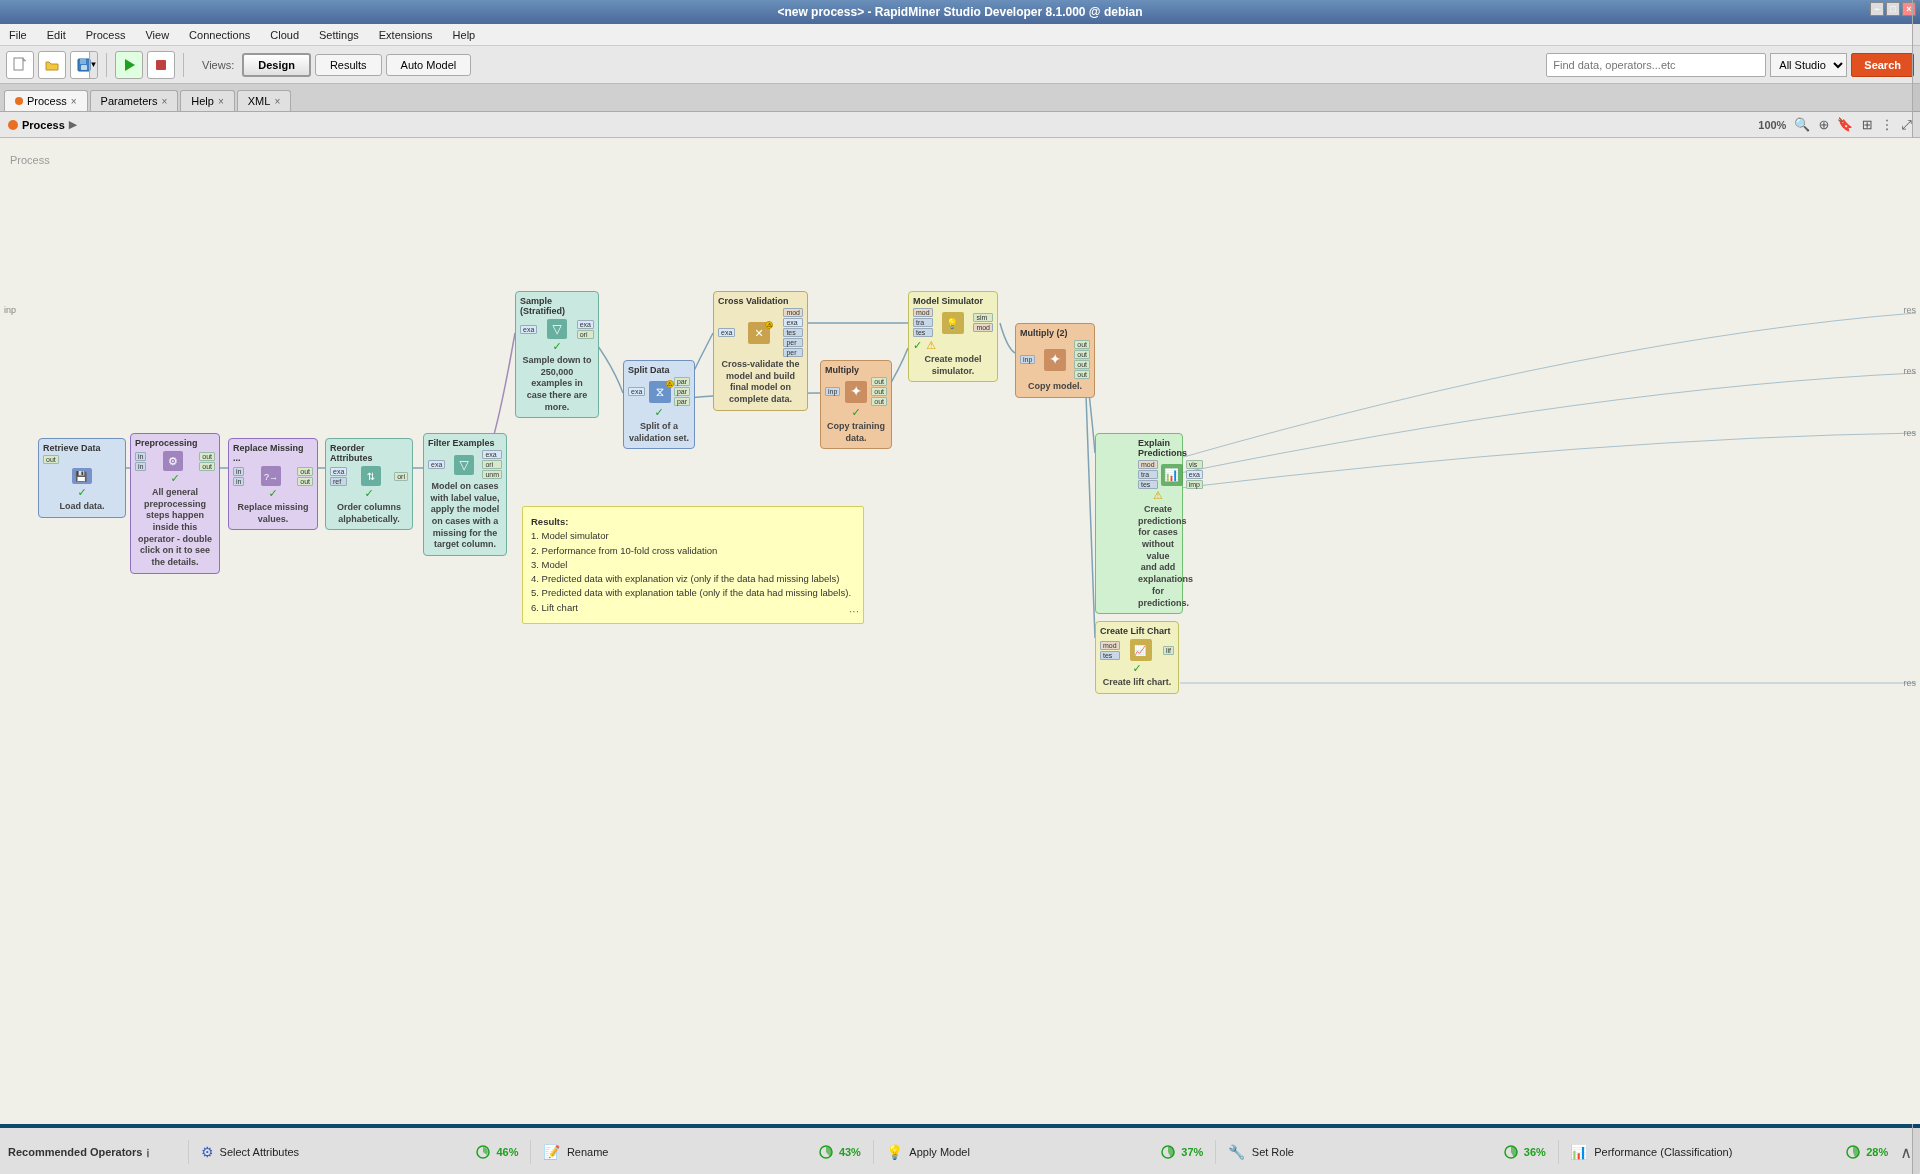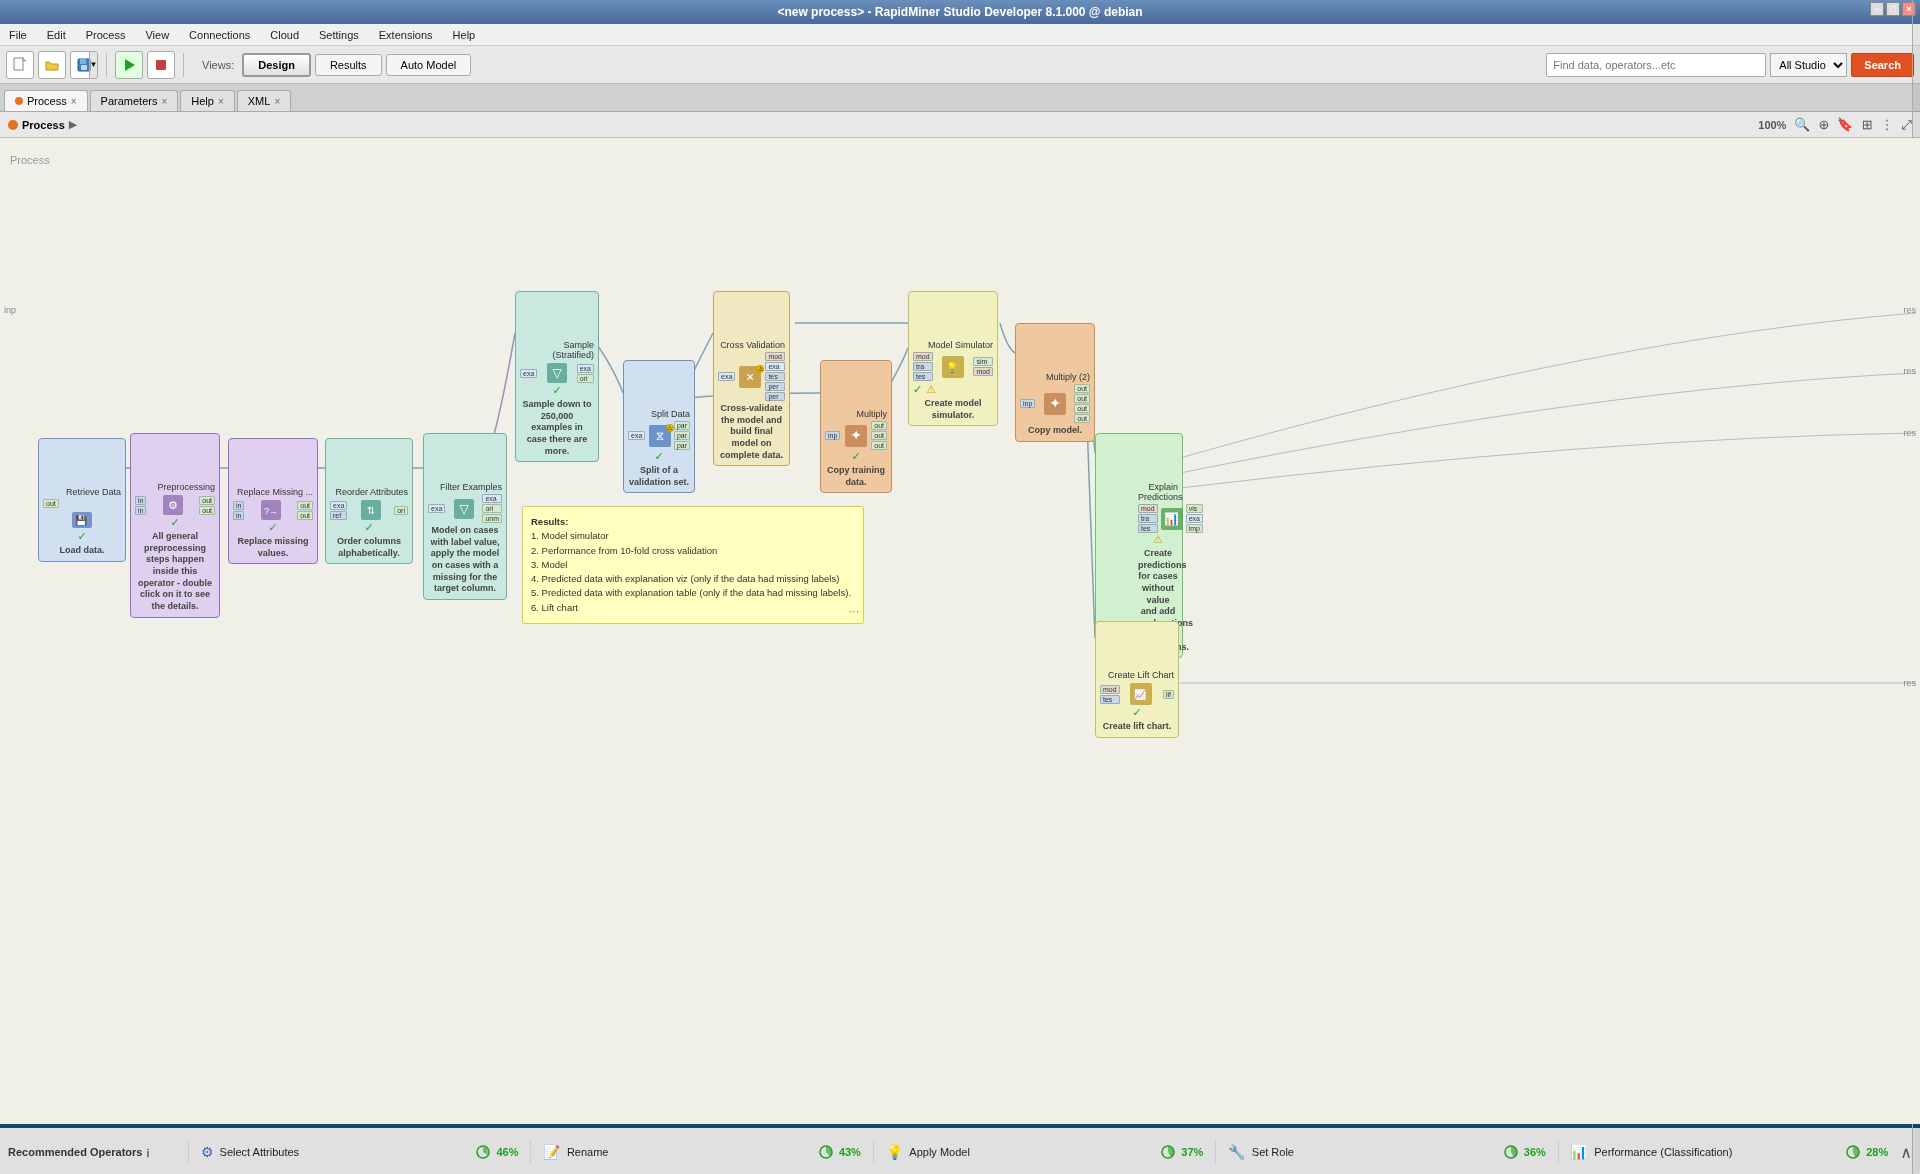--- a/index.html
+++ b/index.html
@@ -185,11 +185,10 @@
     }
     .node-title {
       font-size: 9px;
-      font-weight: normal;
-      text-align: right;
+      font-weight: bold;
+      text-align: left;
       margin-bottom: 2px;
       color: #333;
-      margin-top: 44px;
     }
     .check-mark { color: #20a020; font-size: 11px; text-align: center; }
     .warn-mark { color: #e0a000; font-size: 11px; text-align: center; }

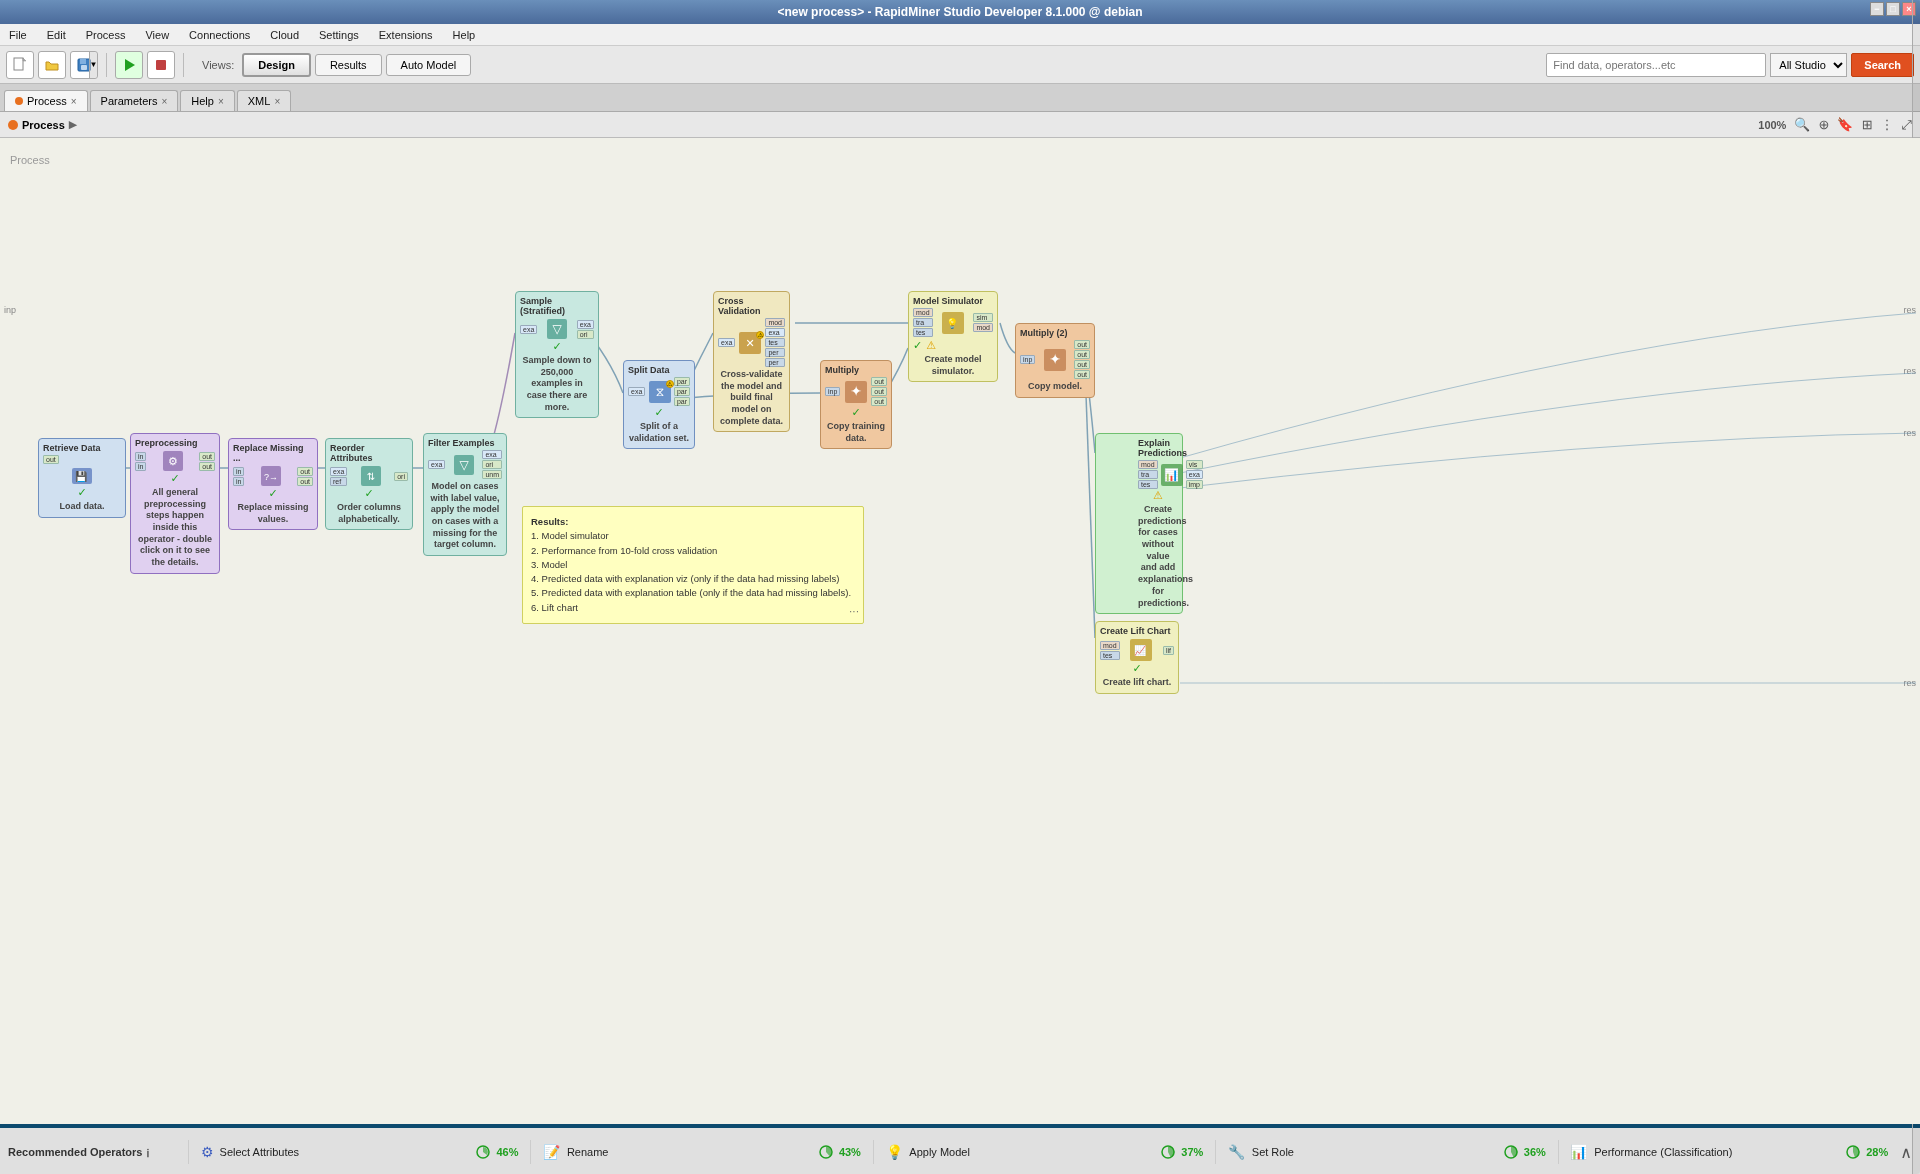--- a/index.html
+++ b/index.html
@@ -590,7 +590,7 @@
       <div class="node-label">Split of a validation set.</div>
     </div>
 
-    <div class="process-node" style="left:713px;top:153px;width:77px;background:#f0e8c0;border-color:#c0a860;">
+    <div class="process-node" style="left:713px;top:153px;width:95px;background:#f0e8c0;border-color:#c0a860;">
       <div class="node-title">Cross Validation</div>
       <div class="node-inner">
         <div style="display:flex;flex-direction:column;gap:1px;">

